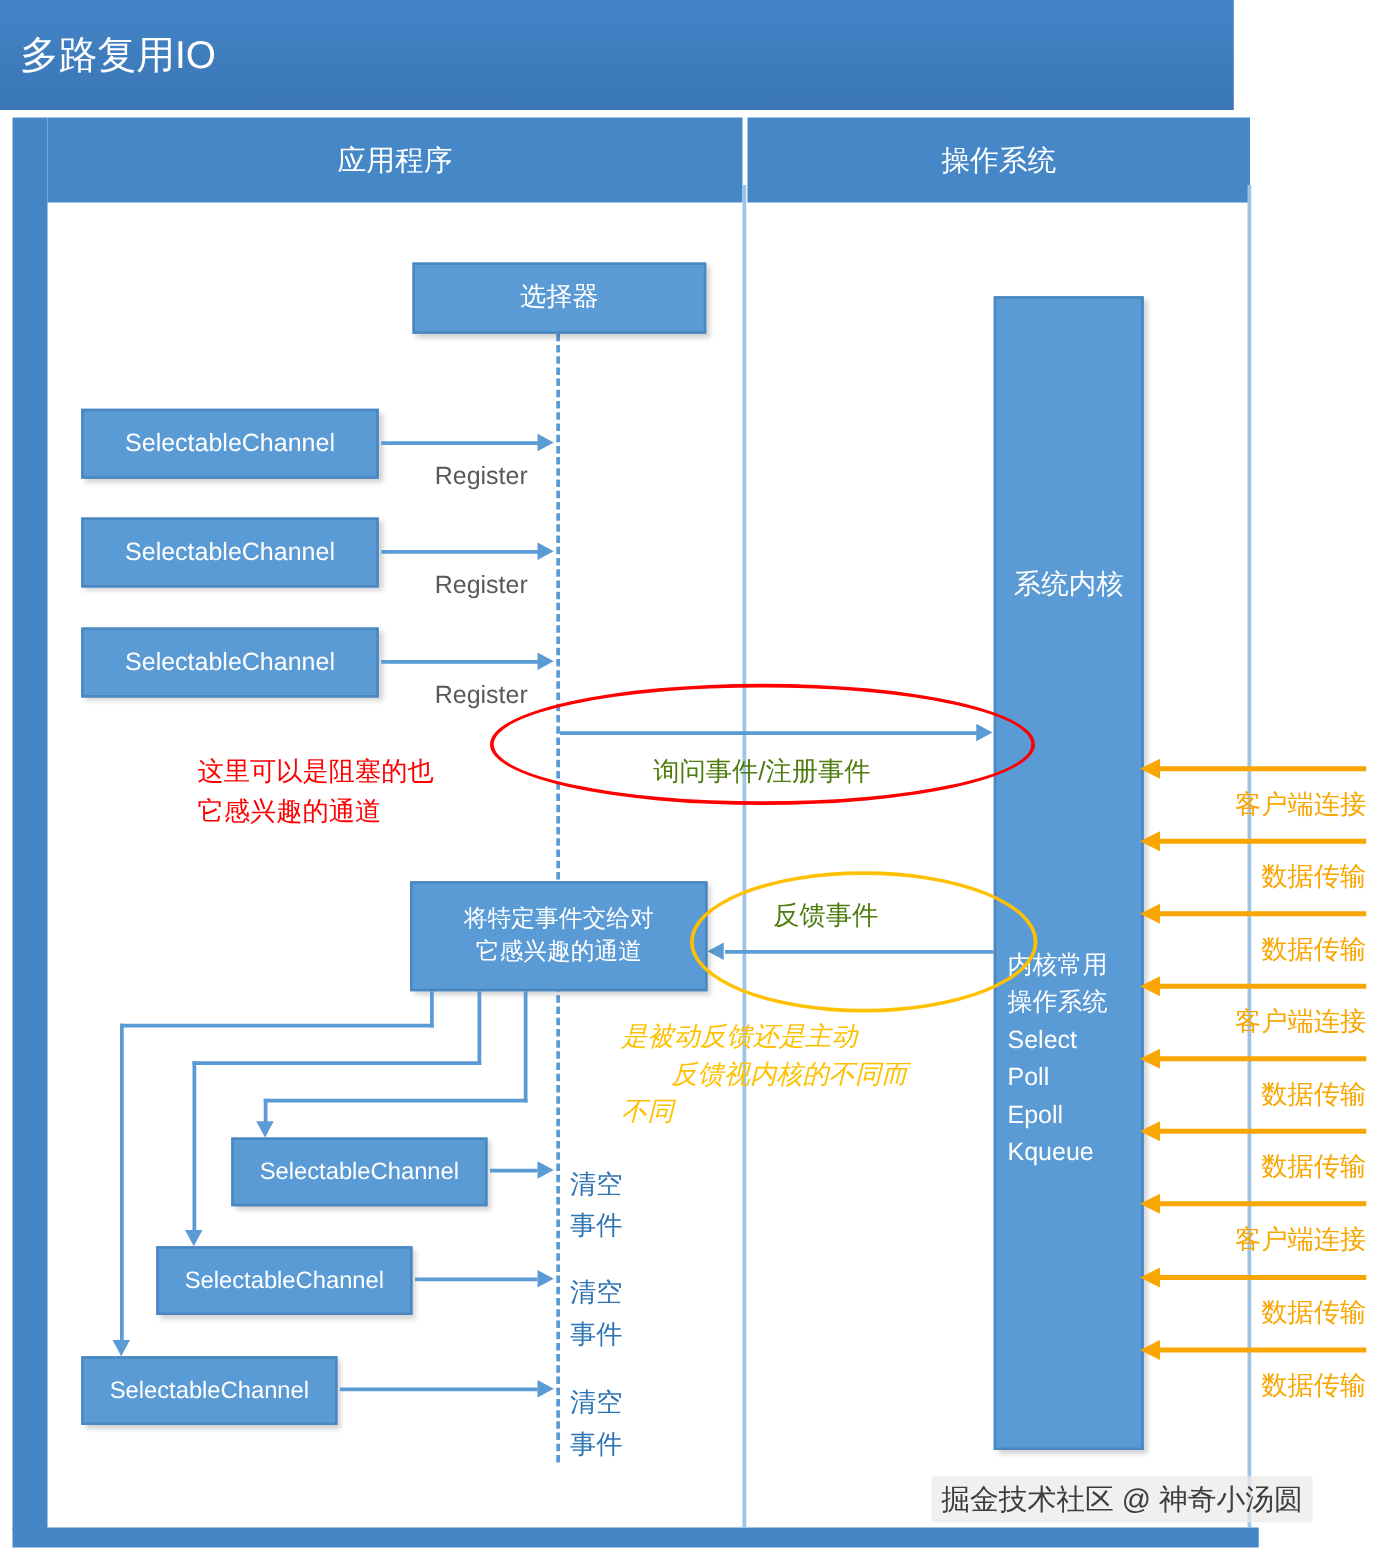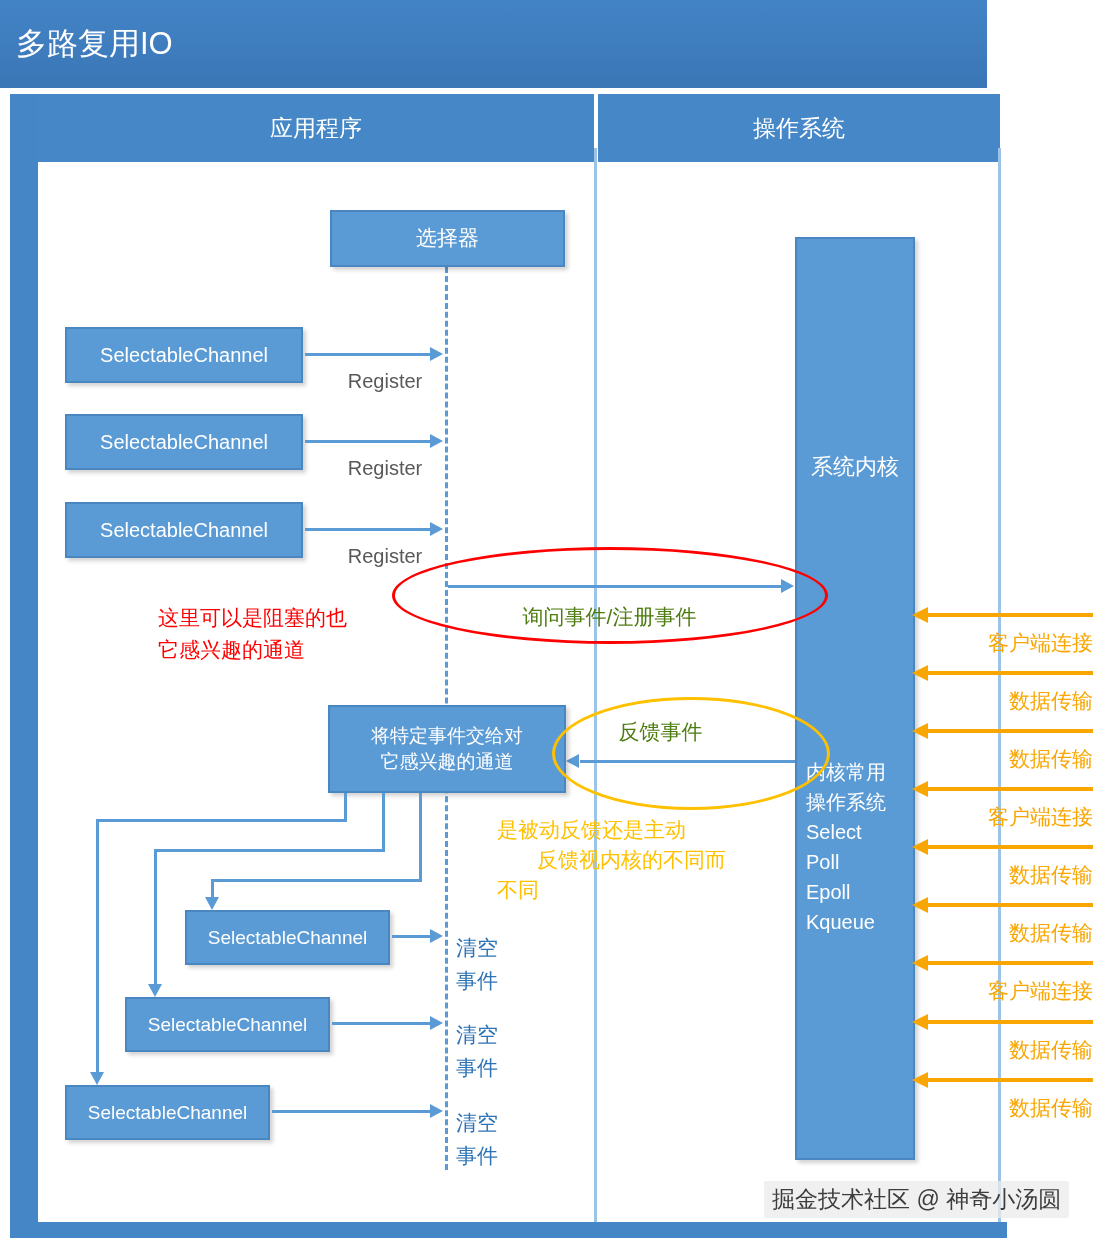--- a/index.html
+++ b/index.html
@@ -138,7 +138,7 @@
 
   <div class="ellipse yellow" style="left:552px;top:697px;width:278px;height:113px;"></div>
 
-  <div class="note-yellow" style="left:497px;top:815px;">
+  <div class="note-yellow" style="left:497px;top:815px;font-style:italic;">
     <span style="display:block;">是被动反馈还是主动</span>
     <span style="display:block;margin-left:40px;">反馈视内核的不同而</span>
     <span style="display:block;">不同</span>

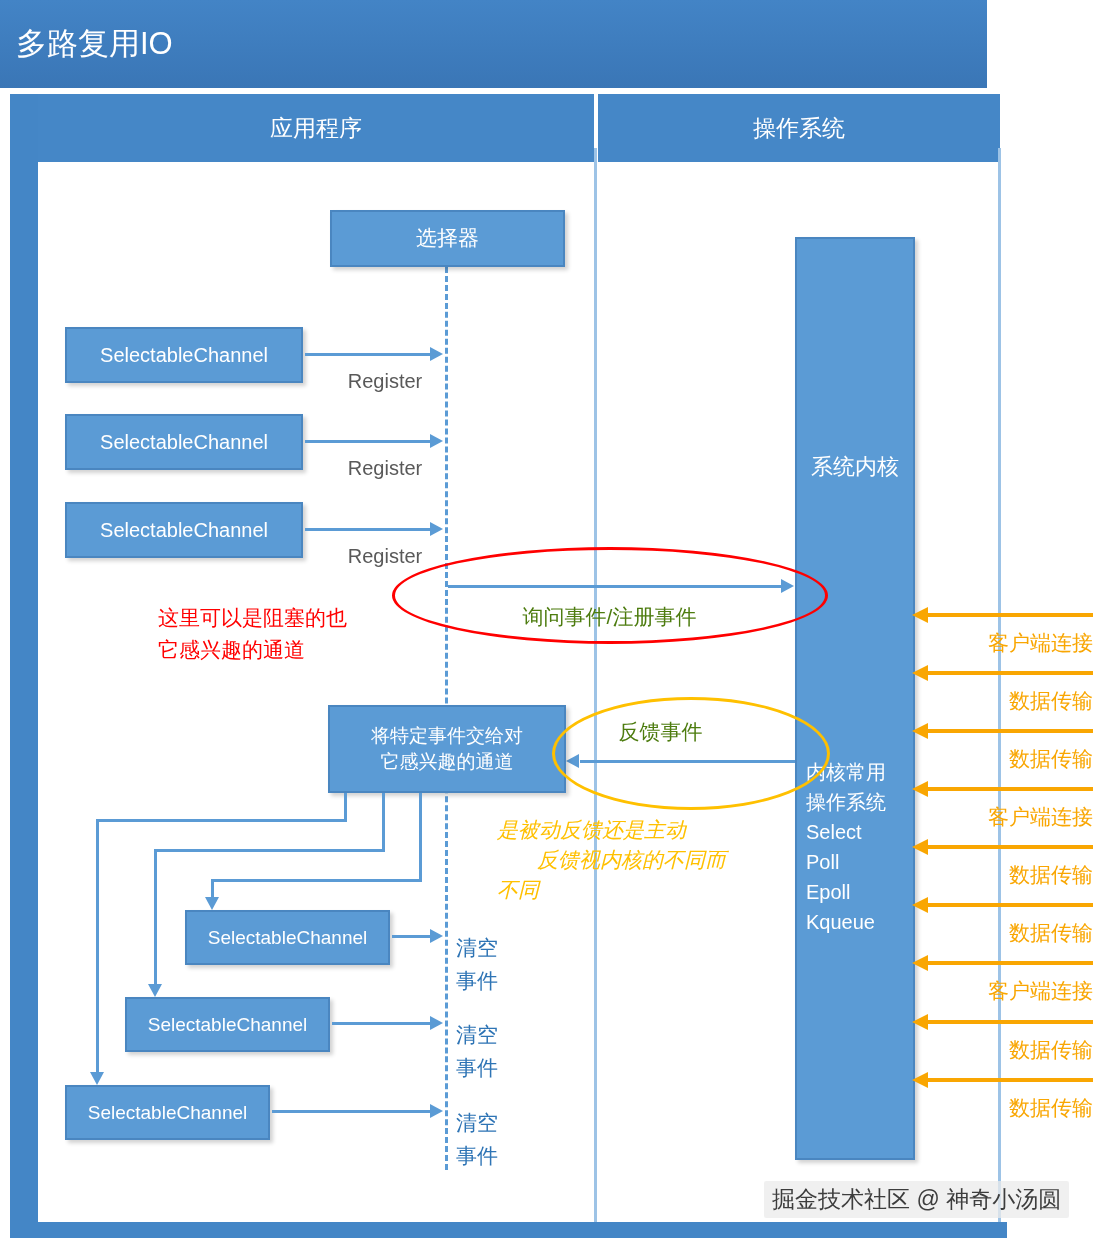--- a/index.html
+++ b/index.html
@@ -225,7 +225,7 @@
   <div class="ah-lo" style="left:912px;top:1072px;"></div>
   <div class="os-label" style="left:960px;top:1094px;">数据传输</div>
 
-  <div class="watermark" style="left:764px;top:1181px;">掘金技术社区 @ 神奇小汤圆</div>
+  <div class="watermark" style="left:745px;top:1181px;">掘金技术社区 @ 神奇小汤圆</div>
 
 </div>
 

